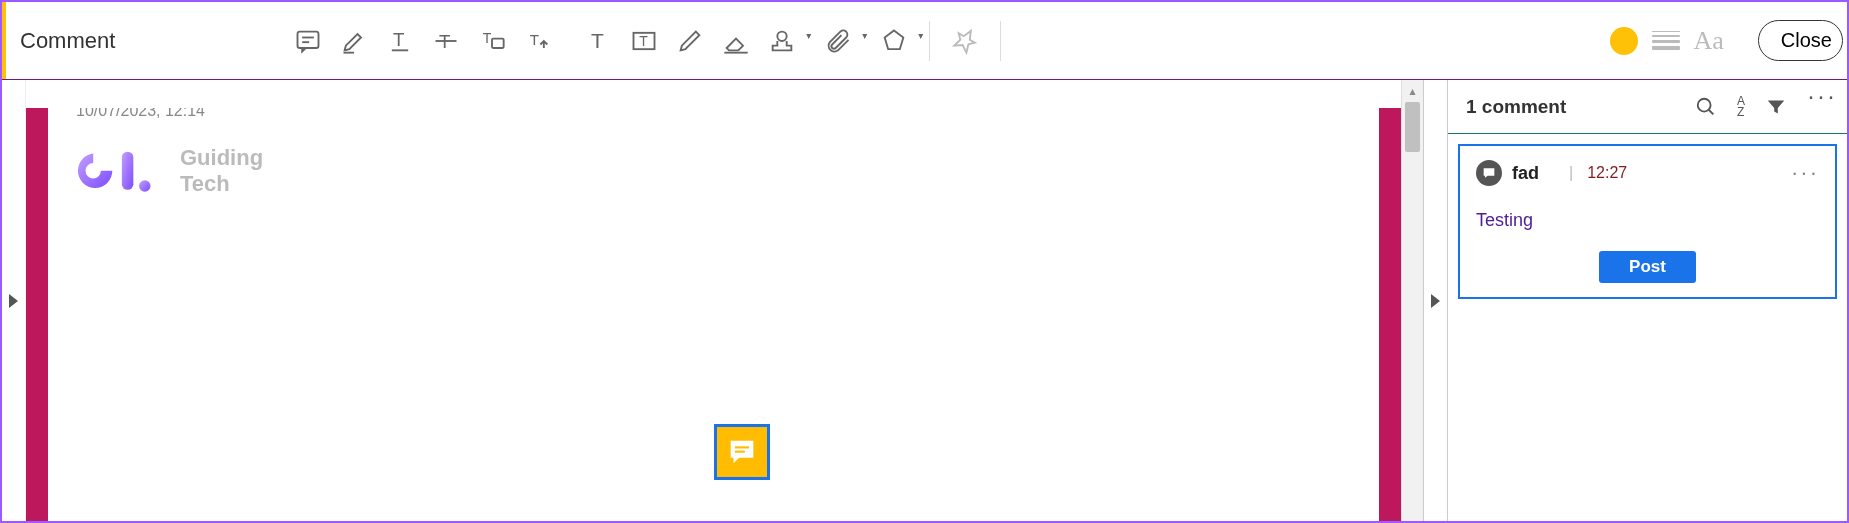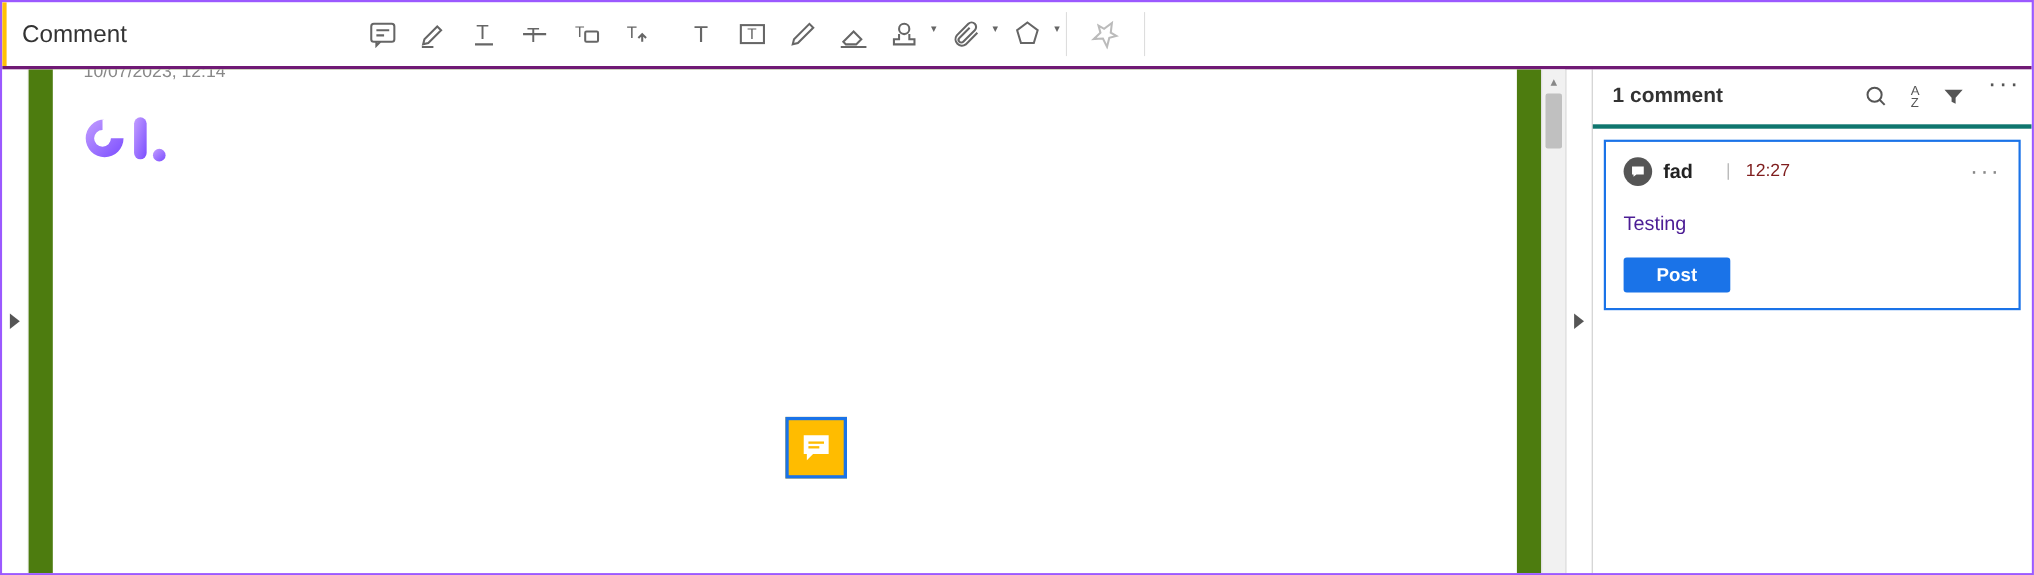--- a/index.html
+++ b/index.html
@@ -5,7 +5,7 @@
     * { box-sizing: border-box; margin: 0; padding: 0; font-family: 'Segoe UI', Arial, sans-serif; }
     body { width: 1849px; height: 523px; border: 2px solid #9b59ff; display: flex; flex-direction: column; overflow: hidden; background: #fff; }
     
-    .toolbar { height: 61px; display: flex; align-items: center; border-bottom: 3px solid #701a75; position: relative; gap: 40px; }
+    .toolbar { height: 78px; display: flex; align-items: center; border-bottom: 1px solid #701a75; position: relative; }
     .yellow-edge { position: absolute; left: 0; top: 0; width: 4px; height: 100%; background: #ffc107; }
     .toolbar-title { font-size: 22px; color: #333; margin-left: 18px; }
     .toolbar-tools { display: flex; align-items: center; margin-left: 170px; gap: 0; }

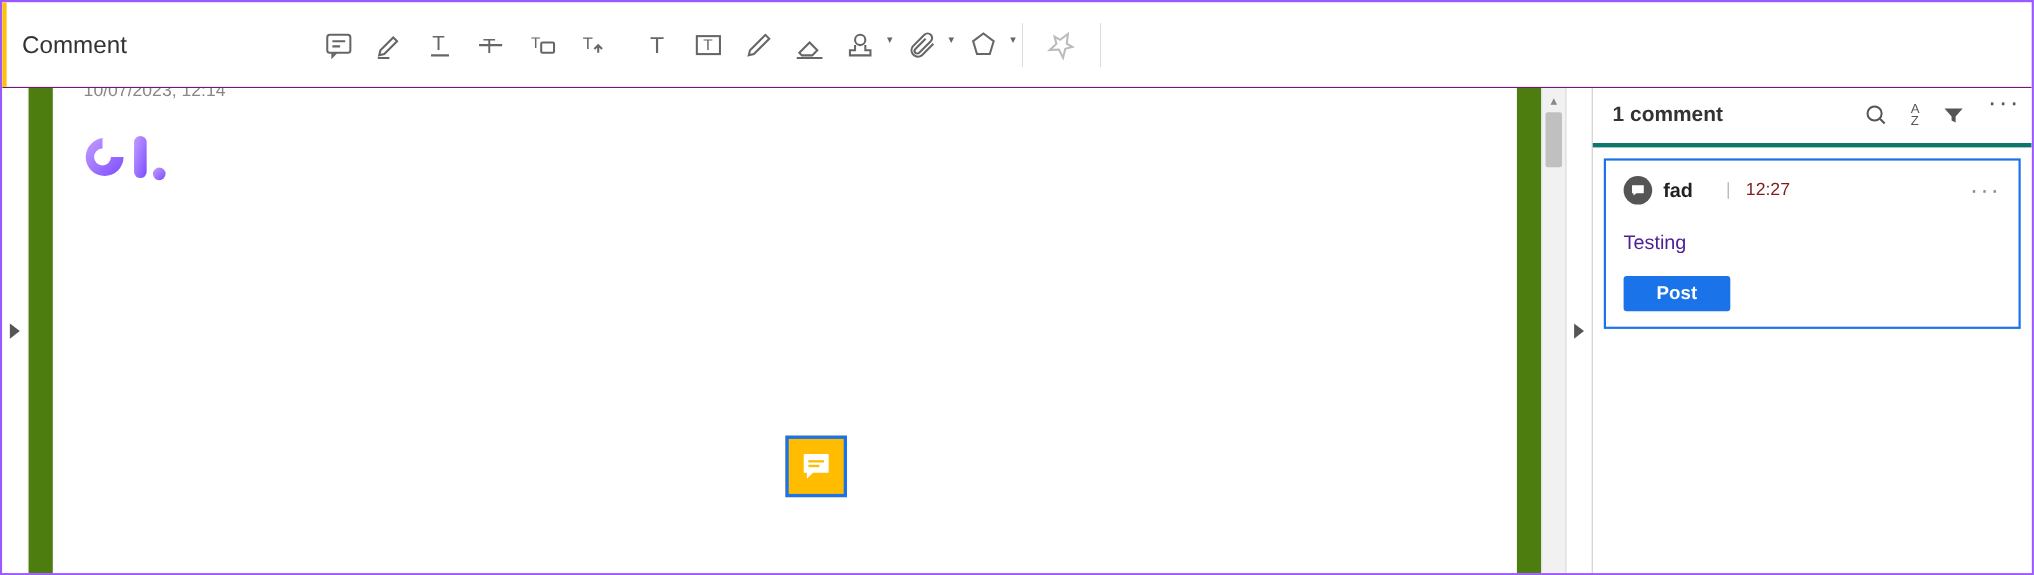--- a/index.html
+++ b/index.html
@@ -160,6 +160,17 @@
         </svg>
     </div>
     <div class="tool-sep"></div>
+  </div>
+  <div class="toolbar-right">
+    <div class="yellow-dot"></div>
+    <div class="line-style">
+      <span style="height:1px;"></span>
+        <span style="height:2px;"></span>
+        <span style="height:3px;"></span>
+        <span style="height:4px;"></span>
+    </div>
+    <div class="aa-icon">Aa</div>
+    <div class="close-btn">Close</div>
   </div>
 </div>
 

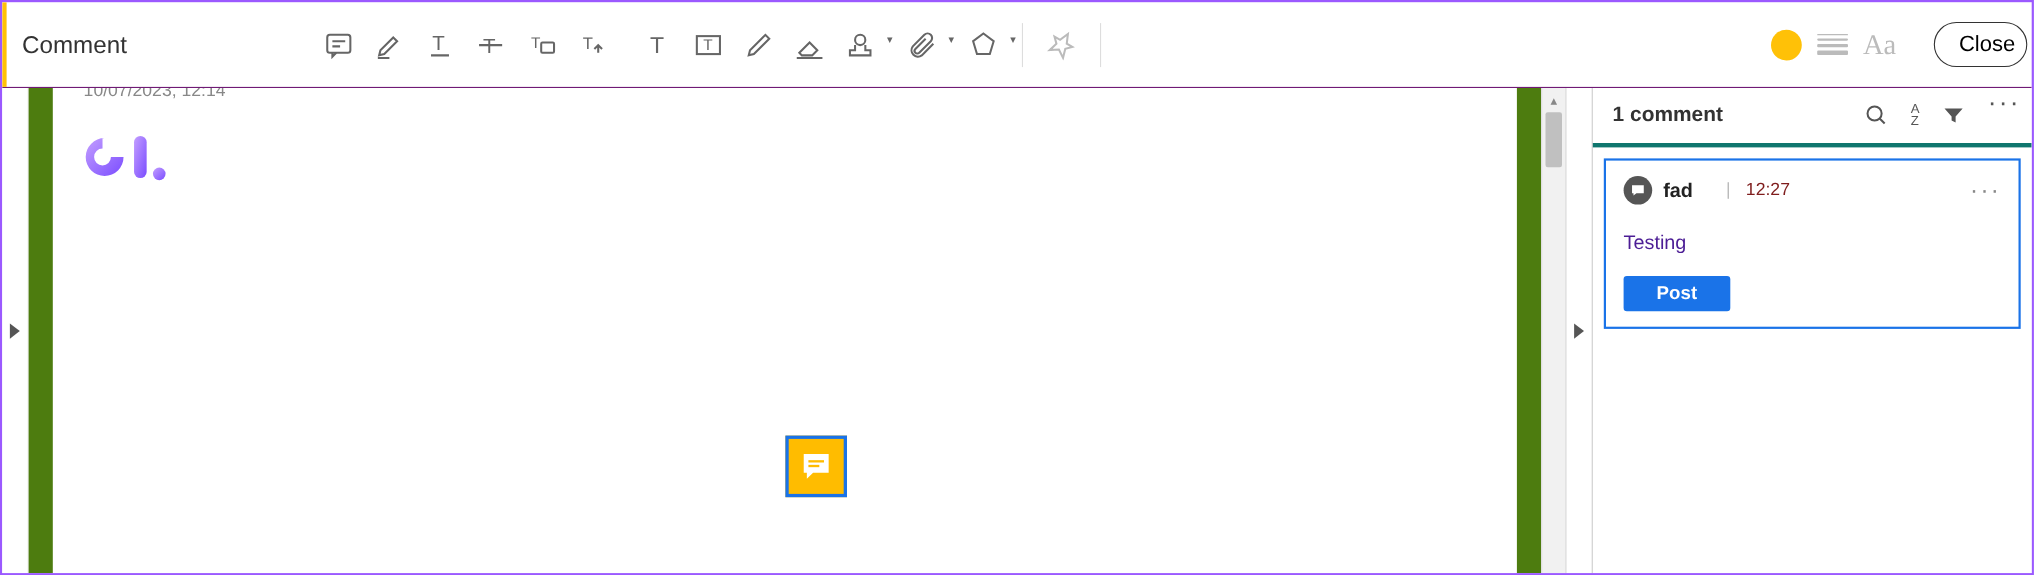--- a/index.html
+++ b/index.html
@@ -26,7 +26,7 @@
     .expand-mid { border-left: 1px solid #ccc; border-right: none; }
     .tri-right { width: 0; height: 0; border-top: 7px solid transparent; border-bottom: 7px solid transparent; border-left: 9px solid #555; }
     
-    .doc-area { flex: 1; position: relative; background: #4d7c0f; overflow: hidden; }
+    .doc-area { flex: 1; position: relative; background: #be185d; overflow: hidden; margin-top: 28px; }
     .doc-page { position: absolute; top: -8px; left: 22px; right: 22px; height: 540px; background: #fff; padding: 0 28px; }
     .doc-header { display: flex; height: 20px; overflow: hidden; justify-content: space-between; align-items: flex-end; }
     .doc-date { color: #888; font-size: 16px; }

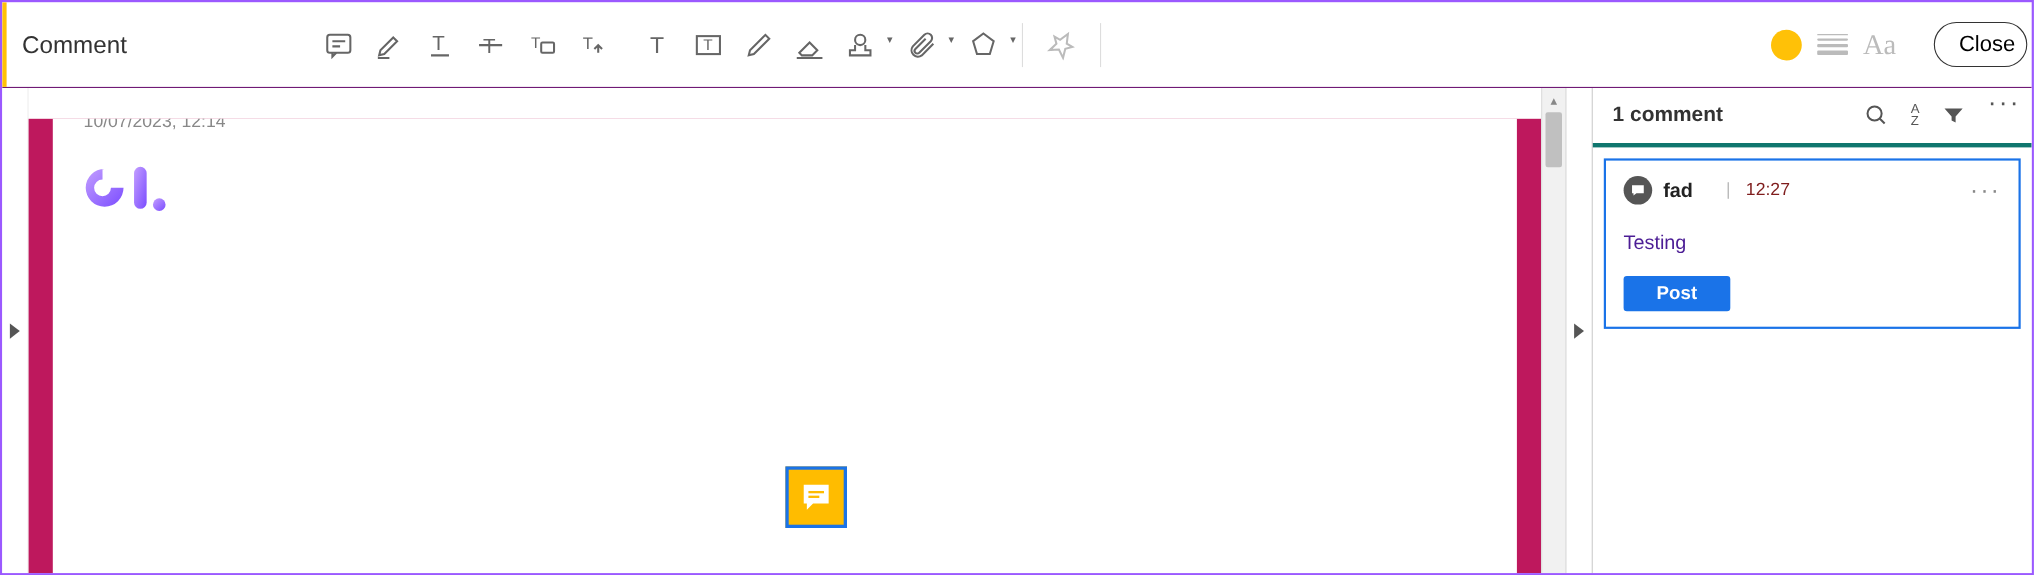--- a/index.html
+++ b/index.html
@@ -43,7 +43,7 @@
     .scroll-thumb { position: absolute; top: 22px; left: 3px; right: 3px; height: 50px; background: #c0c0c0; border-radius: 2px; }
 
     .comments-panel { width: 400px; background: #fff; display: flex; flex-direction: column; border-left: 1px solid #ccc; }
-    .cp-header { display: flex; align-items: center; padding: 10px 18px; height: 54px; border-bottom: 4px solid #0f766e; justify-content: center; }
+    .cp-header { display: flex; align-items: center; padding: 10px 18px; height: 54px; border-bottom: 1px solid #0f766e; justify-content: center; }
     .cp-title { font-size: 19px; font-weight: 600; color: #333; }
     .cp-actions { margin-left: auto; display: flex; gap: 20px; align-items: center; color: #555; }
     .cp-actions svg, .cp-actions .dots { width: 22px; height: 22px; }

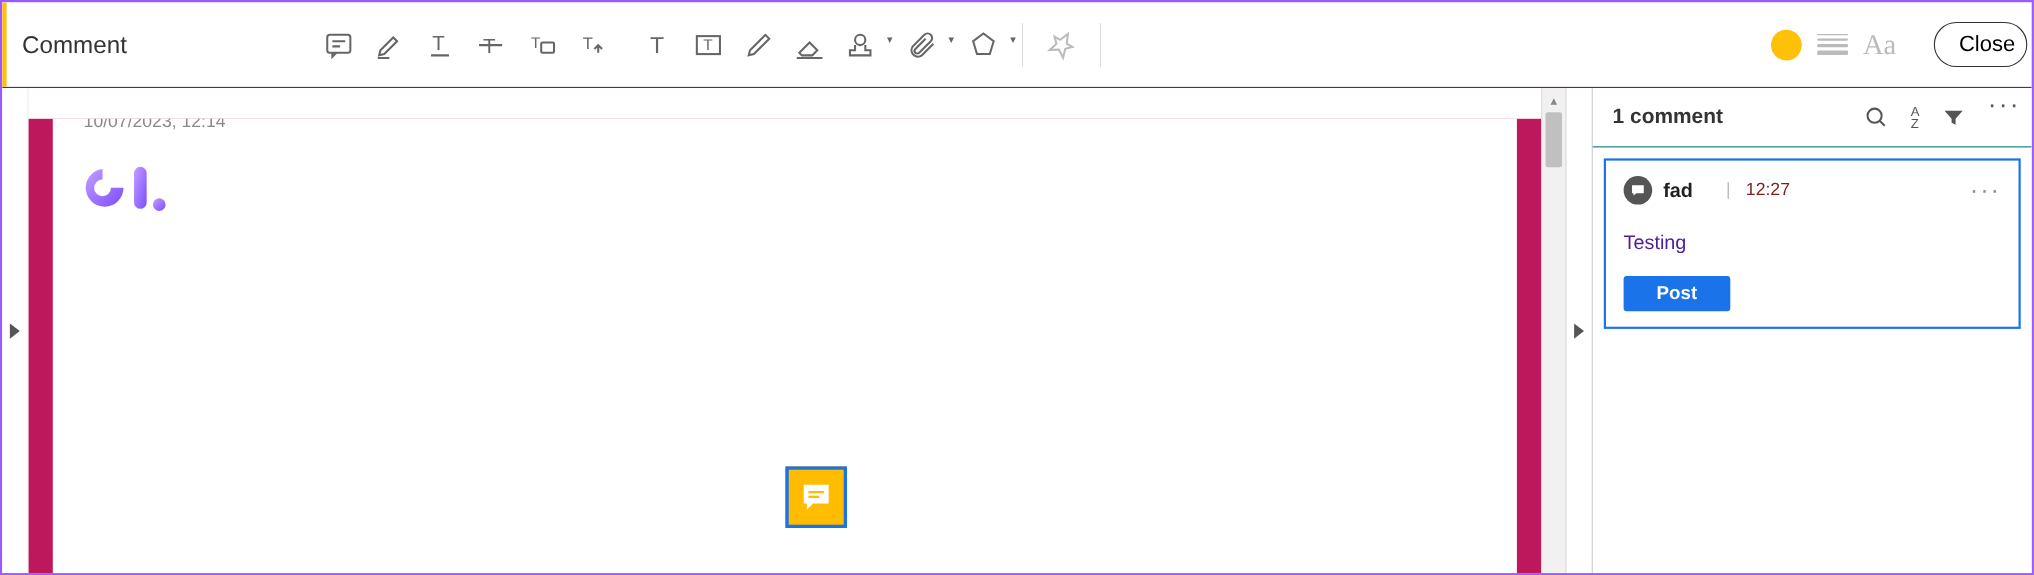--- a/index.html
+++ b/index.html
@@ -197,6 +197,10 @@
               <rect x="48" y="8" width="12" height="40" rx="6" fill="url(#g1)"></rect>
               <circle cx="72" cy="44" r="6" fill="url(#g1)"></circle>
             </svg>
+        </div>
+        <div>
+          <div class="doc-logo-text">Guiding</div>
+          <div class="doc-logo-text">Tech</div>
         </div>
       </div>
     </div>

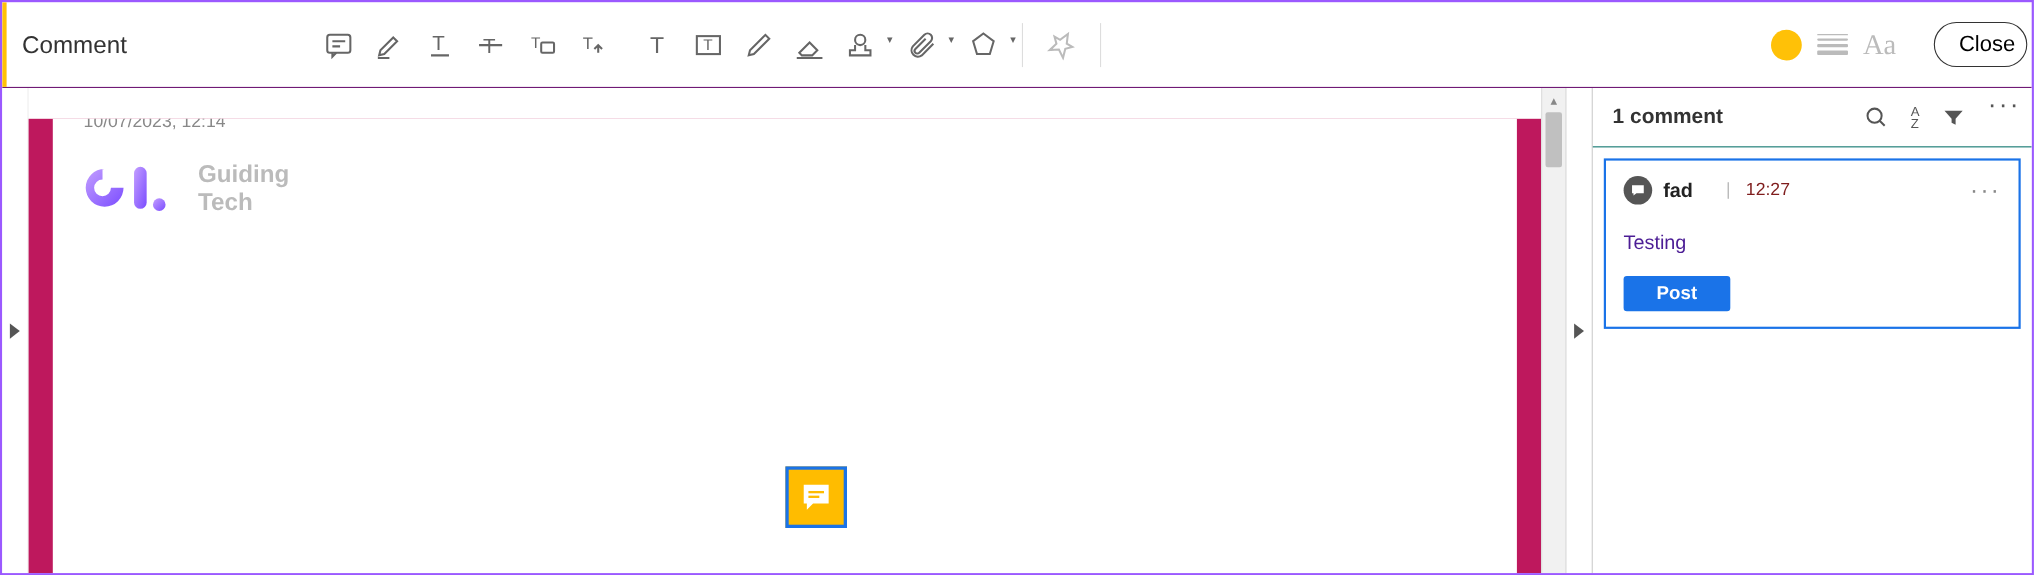--- a/index.html
+++ b/index.html
@@ -64,7 +64,7 @@
     .cc-time { color: #7f1d1d; font-size: 16px; margin-left: 4px; }
     .cc-more { margin-left: auto; color: #888; font-size: 22px; letter-spacing: 2px; line-height: 0; }
     .cc-text { margin-top: 24px; font-size: 18px; color: #4c1d95; }
-    .cc-footer { display: flex; justify-content: flex-start; margin-top: 20px; }
+    .cc-footer { display: flex; justify-content: center; margin-top: 20px; }
     .post-btn { background: #1a73e8; color: #fff; border: none; padding: 6px 30px; font-size: 17px; font-weight: 600; border-radius: 3px; }
   </style>
 </head>

